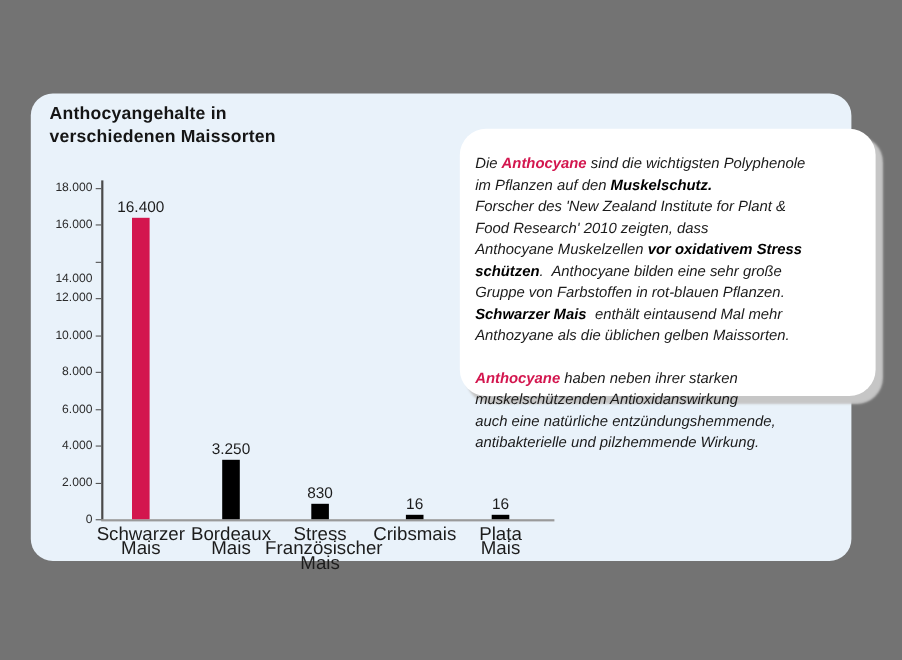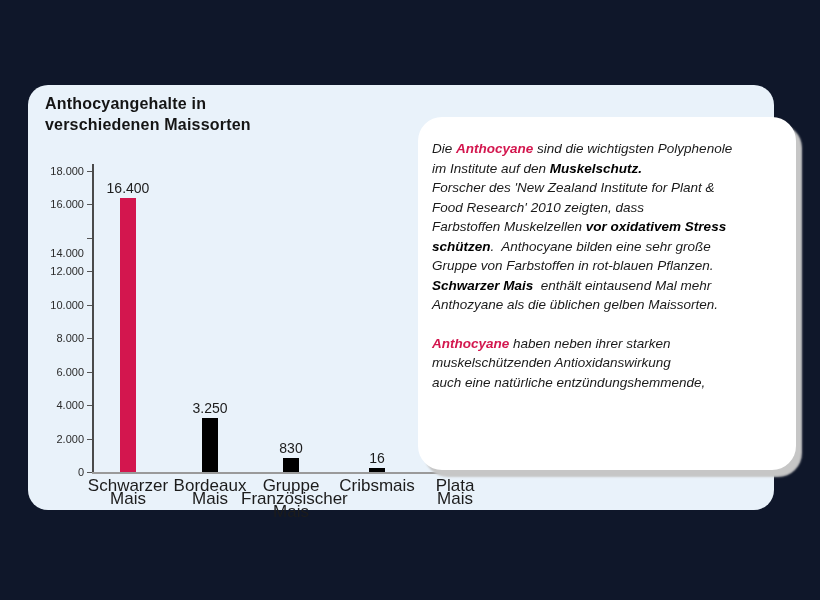--- a/index.html
+++ b/index.html
@@ -12,7 +12,7 @@
     position: relative;
     width: 820px;
     height: 600px;
-    background: #0f172a;
+    background: #737373;
     overflow: hidden;
   }
   

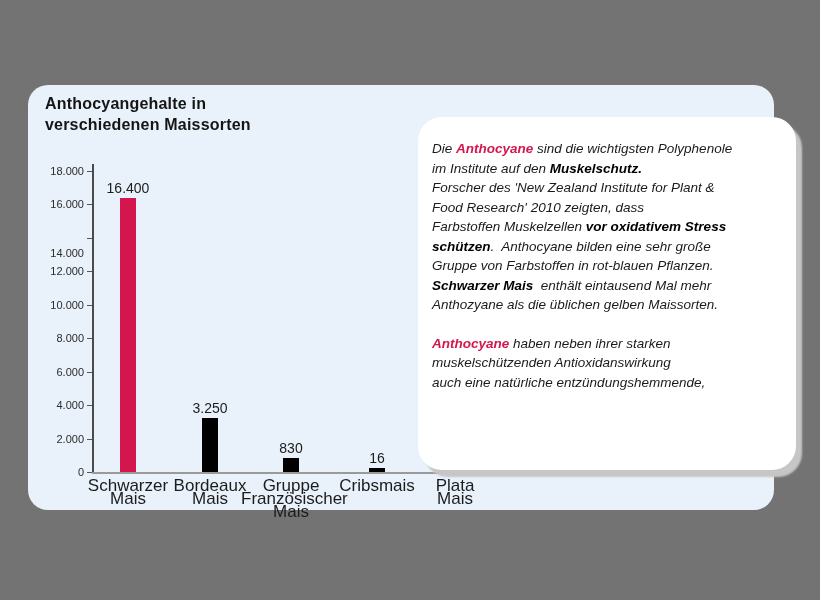--- a/index.html
+++ b/index.html
@@ -96,7 +96,7 @@
     left: 418px;
     top: 117px;
     width: 378px;
-    height: 353px;
+    height: 243px;
     background: #ffffff;
     border-radius: 24px;
     box-shadow: 6px 7px 2px #c6c6c6;

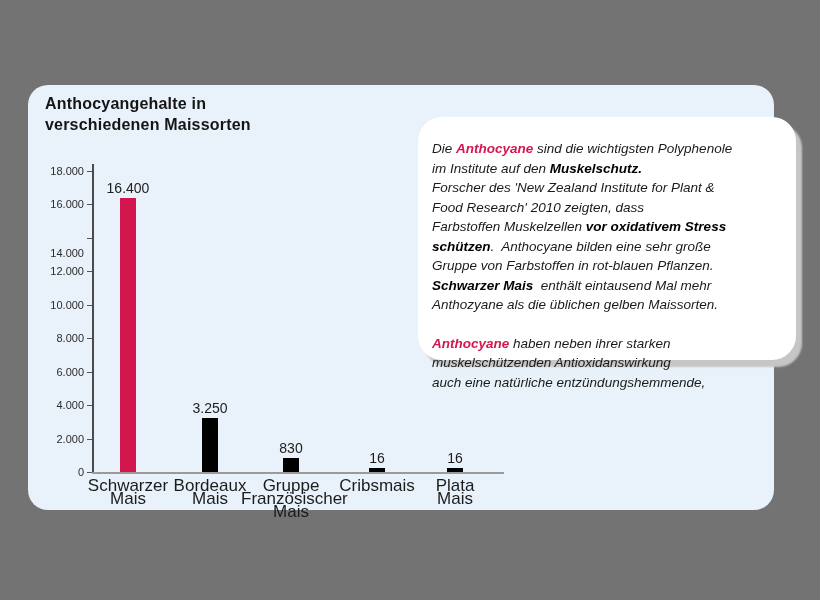--- a/index.html
+++ b/index.html
@@ -177,7 +177,7 @@
     <div id="infobox-content">
         <div class="info-paragraph">
           <div class="info-line"><span class="seg-n">Die </span><span class="seg-a" style="color: rgb(211, 22, 78);">Anthocyane</span><span class="seg-n"> sind die wichtigsten Polyphenole</span></div>
-          <div class="info-line"><span class="seg-n">im Institute auf den </span><span class="seg-b">Muskelschutz.</span></div>
+          <div class="info-line"><span class="seg-n">im Pflanzen auf den </span><span class="seg-b">Muskelschutz.</span></div>
           <div class="info-line"><span class="seg-n">Forscher des 'New Zealand Institute for Plant &amp;</span></div>
           <div class="info-line"><span class="seg-n">Food Research' 2010 zeigten, dass</span></div>
           <div class="info-line"><span class="seg-n">Farbstoffen Muskelzellen </span><span class="seg-b">vor oxidativem Stress</span></div>

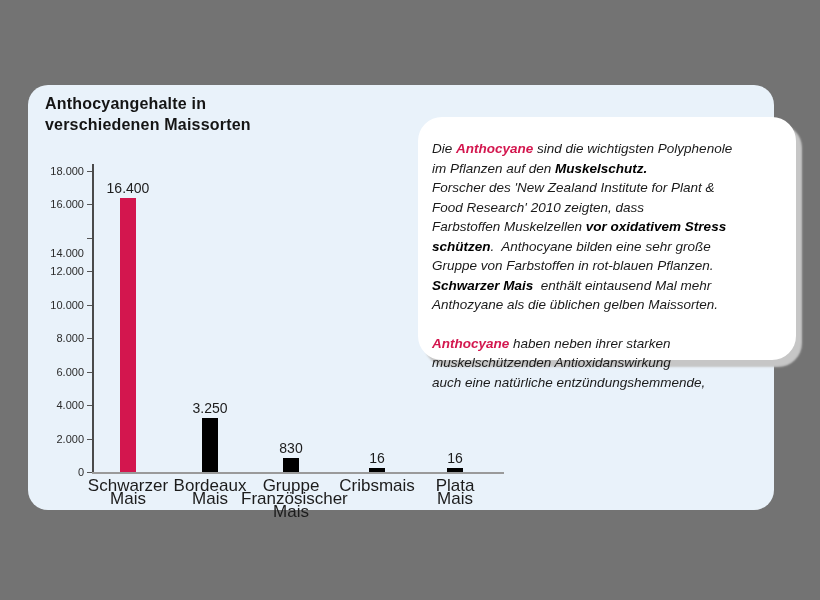--- a/index.html
+++ b/index.html
@@ -180,7 +180,7 @@
           <div class="info-line"><span class="seg-n">im Pflanzen auf den </span><span class="seg-b">Muskelschutz.</span></div>
           <div class="info-line"><span class="seg-n">Forscher des 'New Zealand Institute for Plant &amp;</span></div>
           <div class="info-line"><span class="seg-n">Food Research' 2010 zeigten, dass</span></div>
-          <div class="info-line"><span class="seg-n">Farbstoffen Muskelzellen </span><span class="seg-b">vor oxidativem Stress</span></div>
+          <div class="info-line"><span class="seg-n">Anthocyane Muskelzellen </span><span class="seg-b">vor oxidativem Stress</span></div>
           <div class="info-line"><span class="seg-b">schützen</span><span class="seg-n">.  Anthocyane bilden eine sehr große</span></div>
           <div class="info-line"><span class="seg-n">Gruppe von Farbstoffen in rot-blauen Pflanzen.</span></div>
           <div class="info-line"><span class="seg-b">Schwarzer Mais</span><span class="seg-n">  enthält eintausend Mal mehr</span></div>

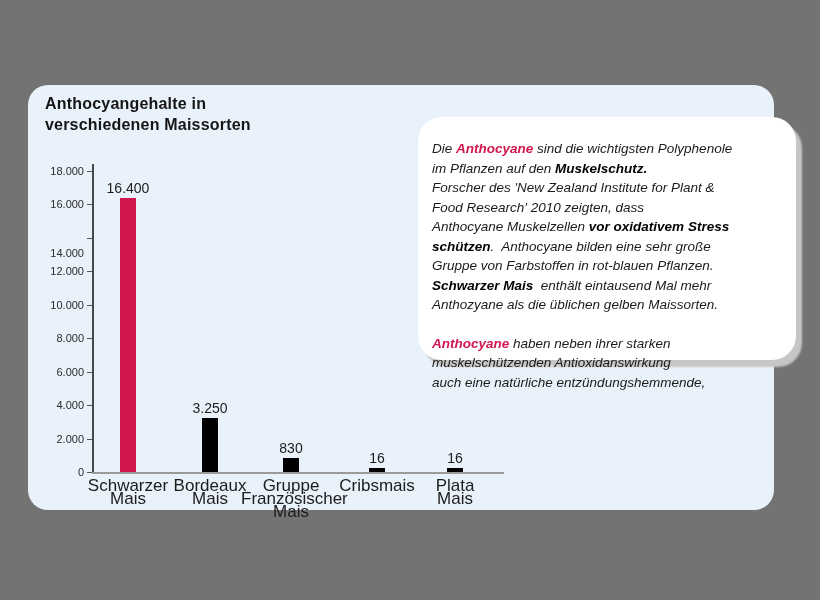--- a/index.html
+++ b/index.html
@@ -190,6 +190,7 @@
           <div class="info-line"><span class="seg-a" style="color: rgb(211, 22, 78);">Anthocyane</span><span class="seg-n"> haben neben ihrer starken</span></div>
           <div class="info-line"><span class="seg-n">muskelschützenden Antioxidanswirkung</span></div>
           <div class="info-line"><span class="seg-n">auch eine natürliche entzündungshemmende,</span></div>
+          <div class="info-line"><span class="seg-n">antibakterielle und pilzhemmende Wirkung.</span></div>
         </div>
       </div>
   </div>

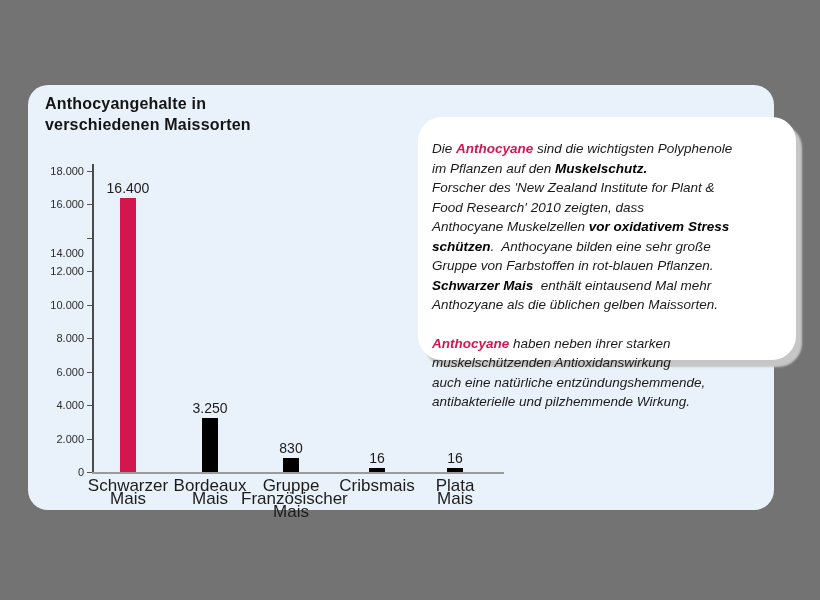--- a/index.html
+++ b/index.html
@@ -164,7 +164,7 @@
 Mais</div>
         <div class="x-category-label" style="left: 132px; top: 394px;">Bordeaux
 Mais</div>
-        <div class="x-category-label" style="left: 213px; top: 394px;">Gruppe
+        <div class="x-category-label" style="left: 213px; top: 394px;">Stress
 Französischer
 Mais</div>
         <div class="x-category-label" style="left: 299px; top: 394px;">Cribsmais</div>

